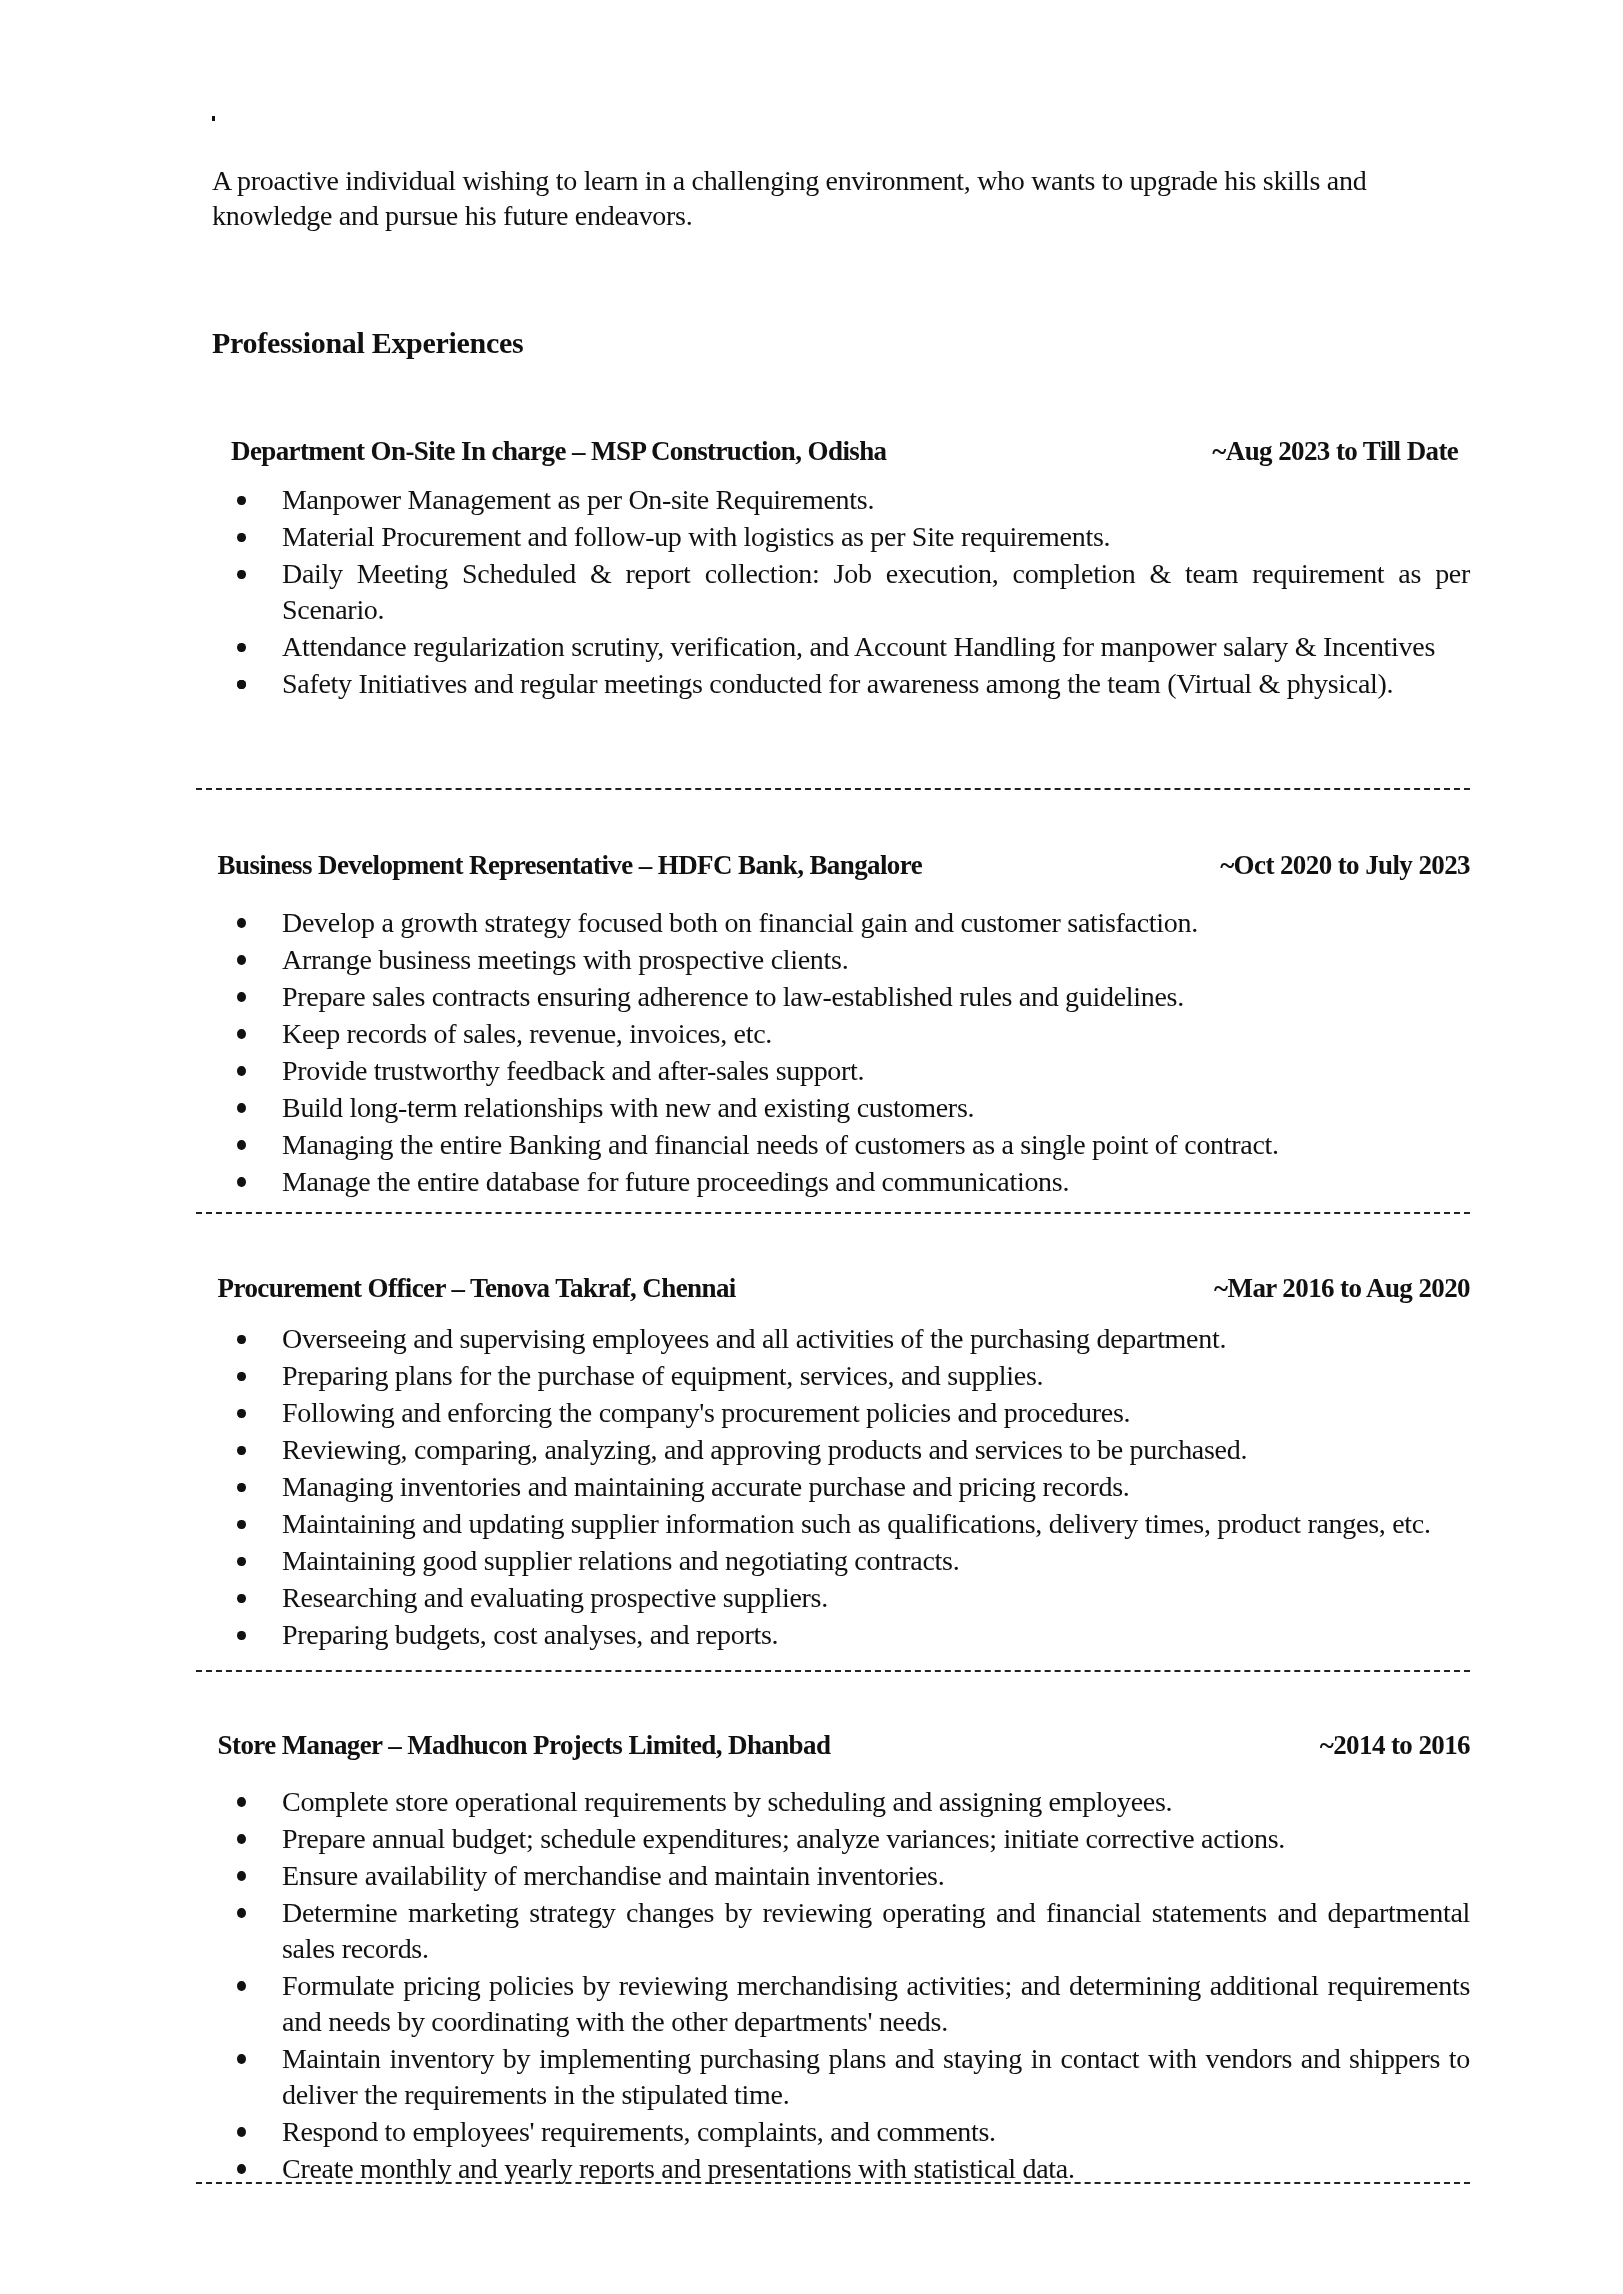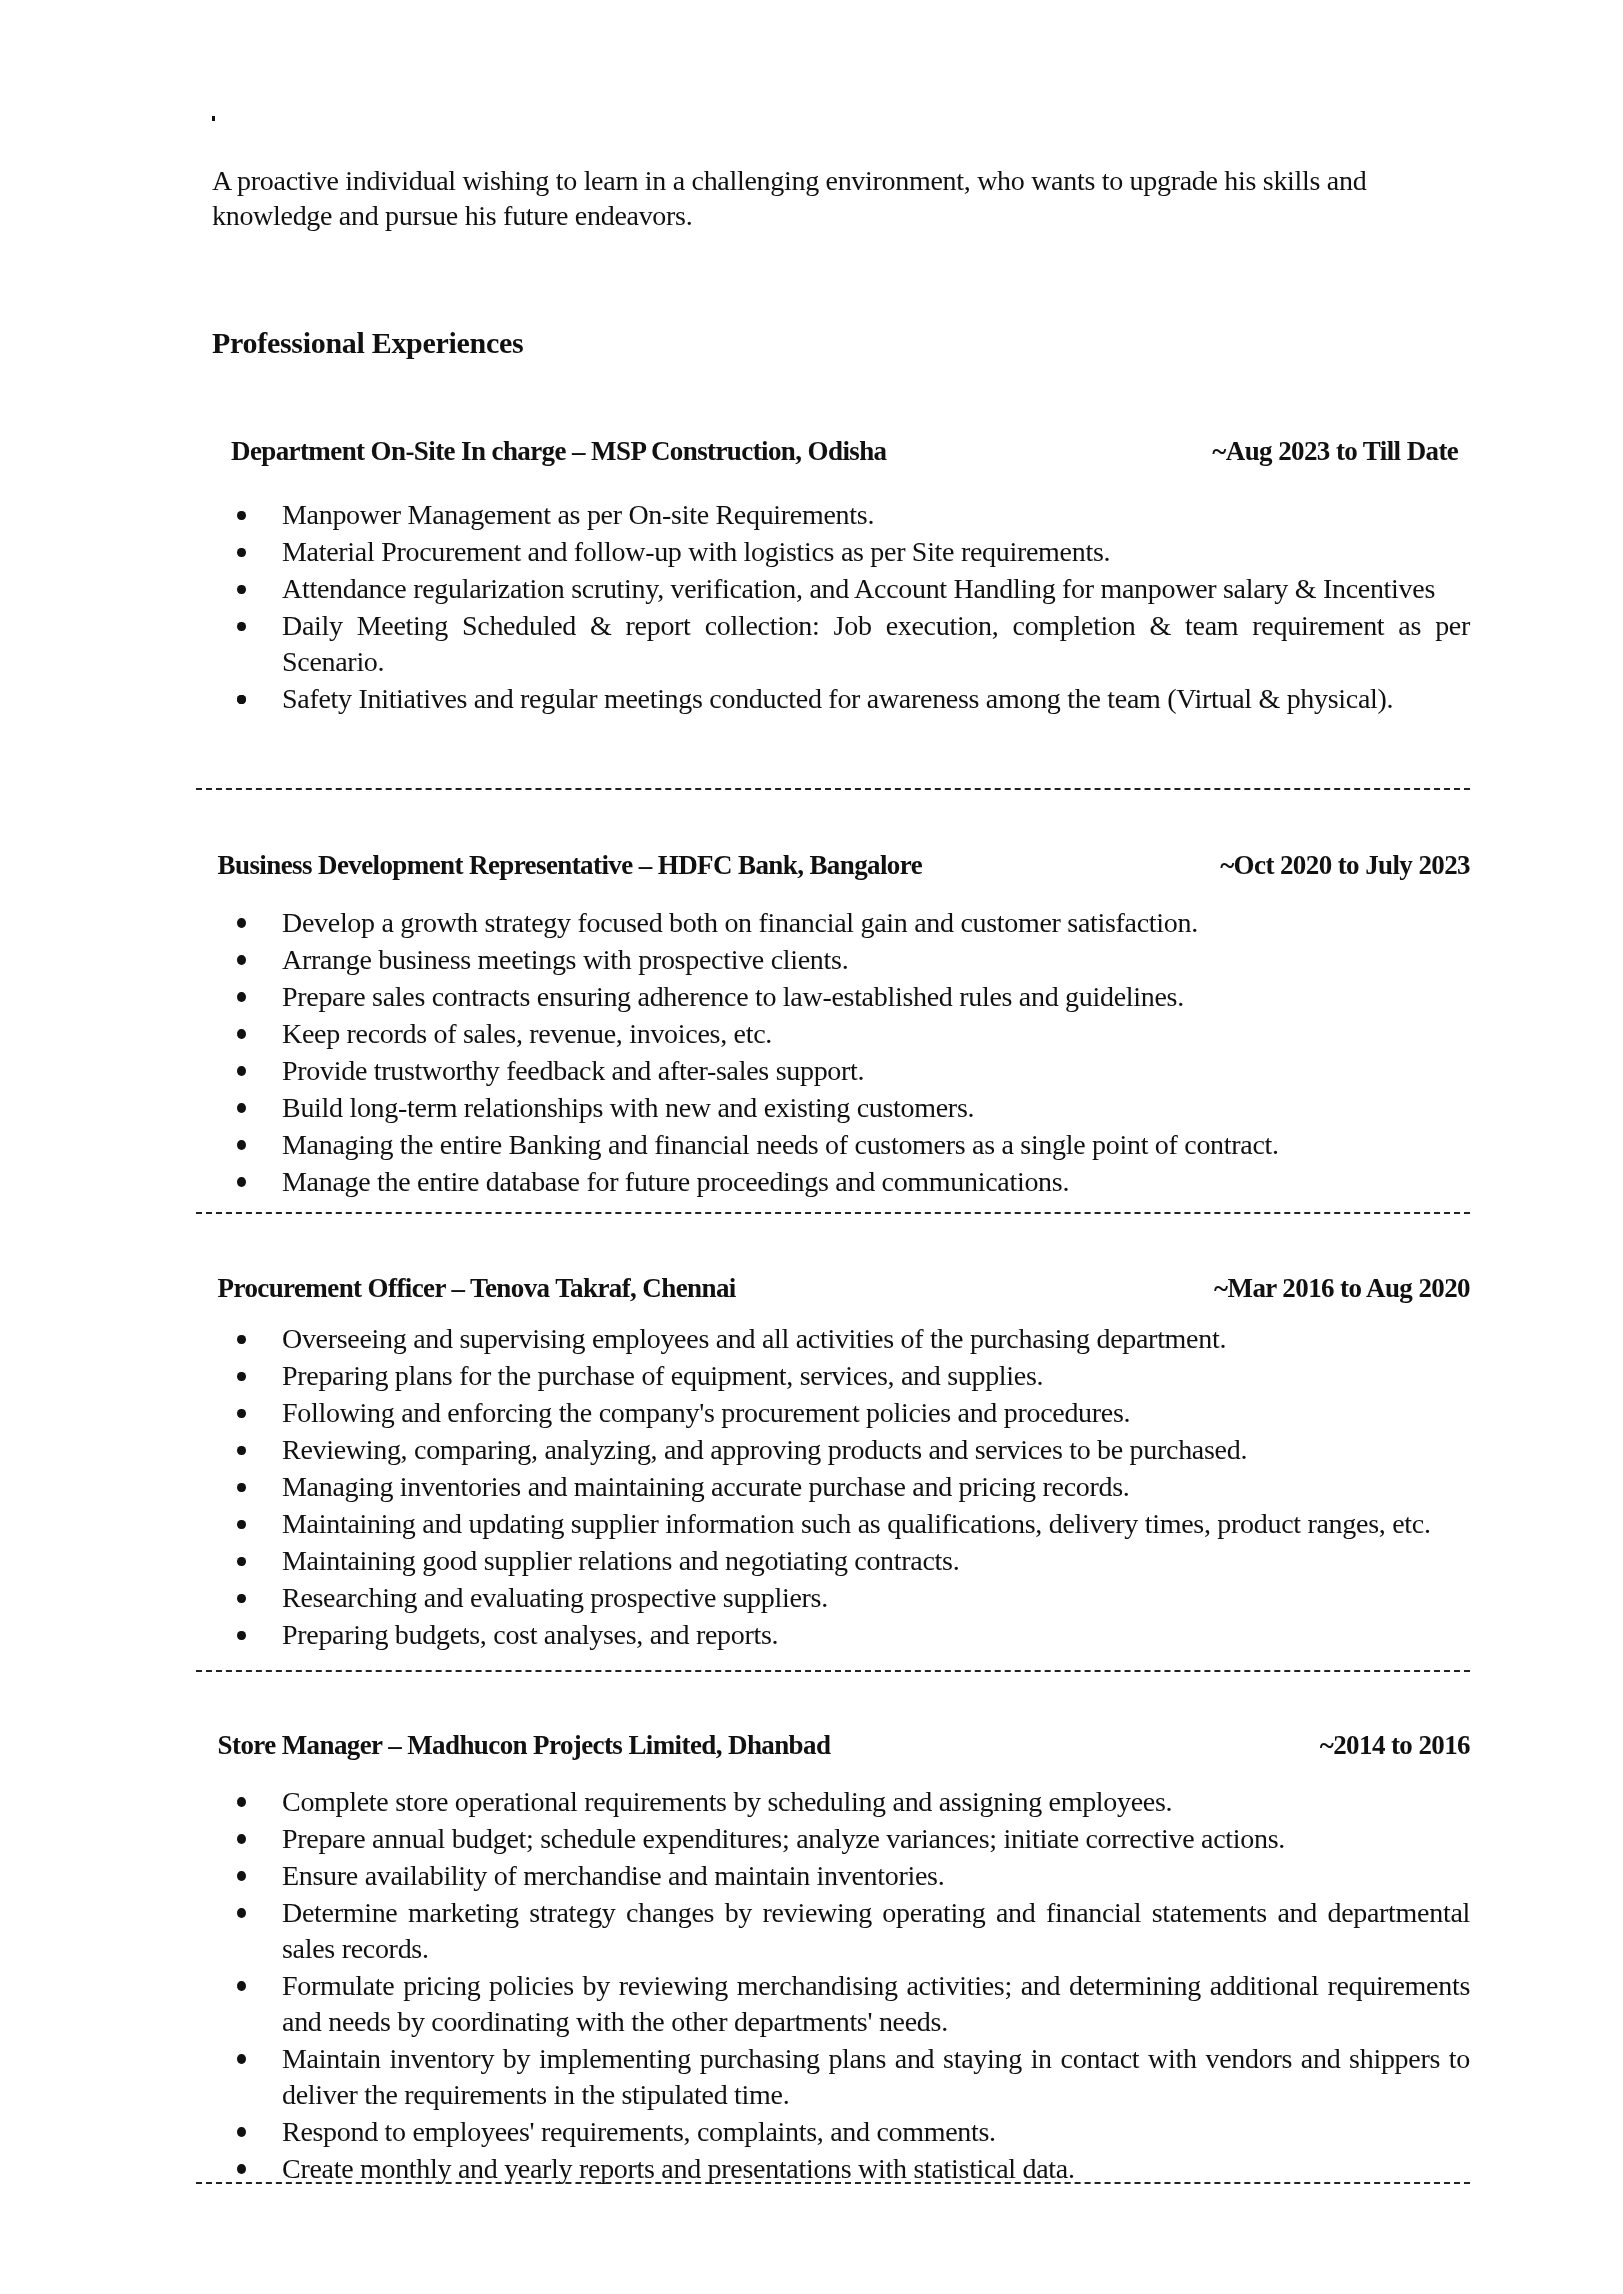--- a/index.html
+++ b/index.html
@@ -117,7 +117,7 @@
       <span class="job-title" style="left:35px;">Department On-Site In charge – MSP Construction, Odisha</span>
       <span class="job-dates" style="right:11.8px;">~Aug 2023 to Till Date</span>
     </div>
-    <ul class="bullets" style="margin-top:22px;">
+    <ul class="bullets" style="margin-top:7px;">
       <li><span class="dot"></span><span>Manpower Management as per On-site Requirements.</span></li>
       <li><span class="dot"></span><span>Material Procurement and follow-up with logistics as per Site requirements.</span></li>
       <li><span class="dot"></span><span>Attendance regularization scrutiny, verification, and Account Handling for manpower salary &amp; Incentives</span></li>

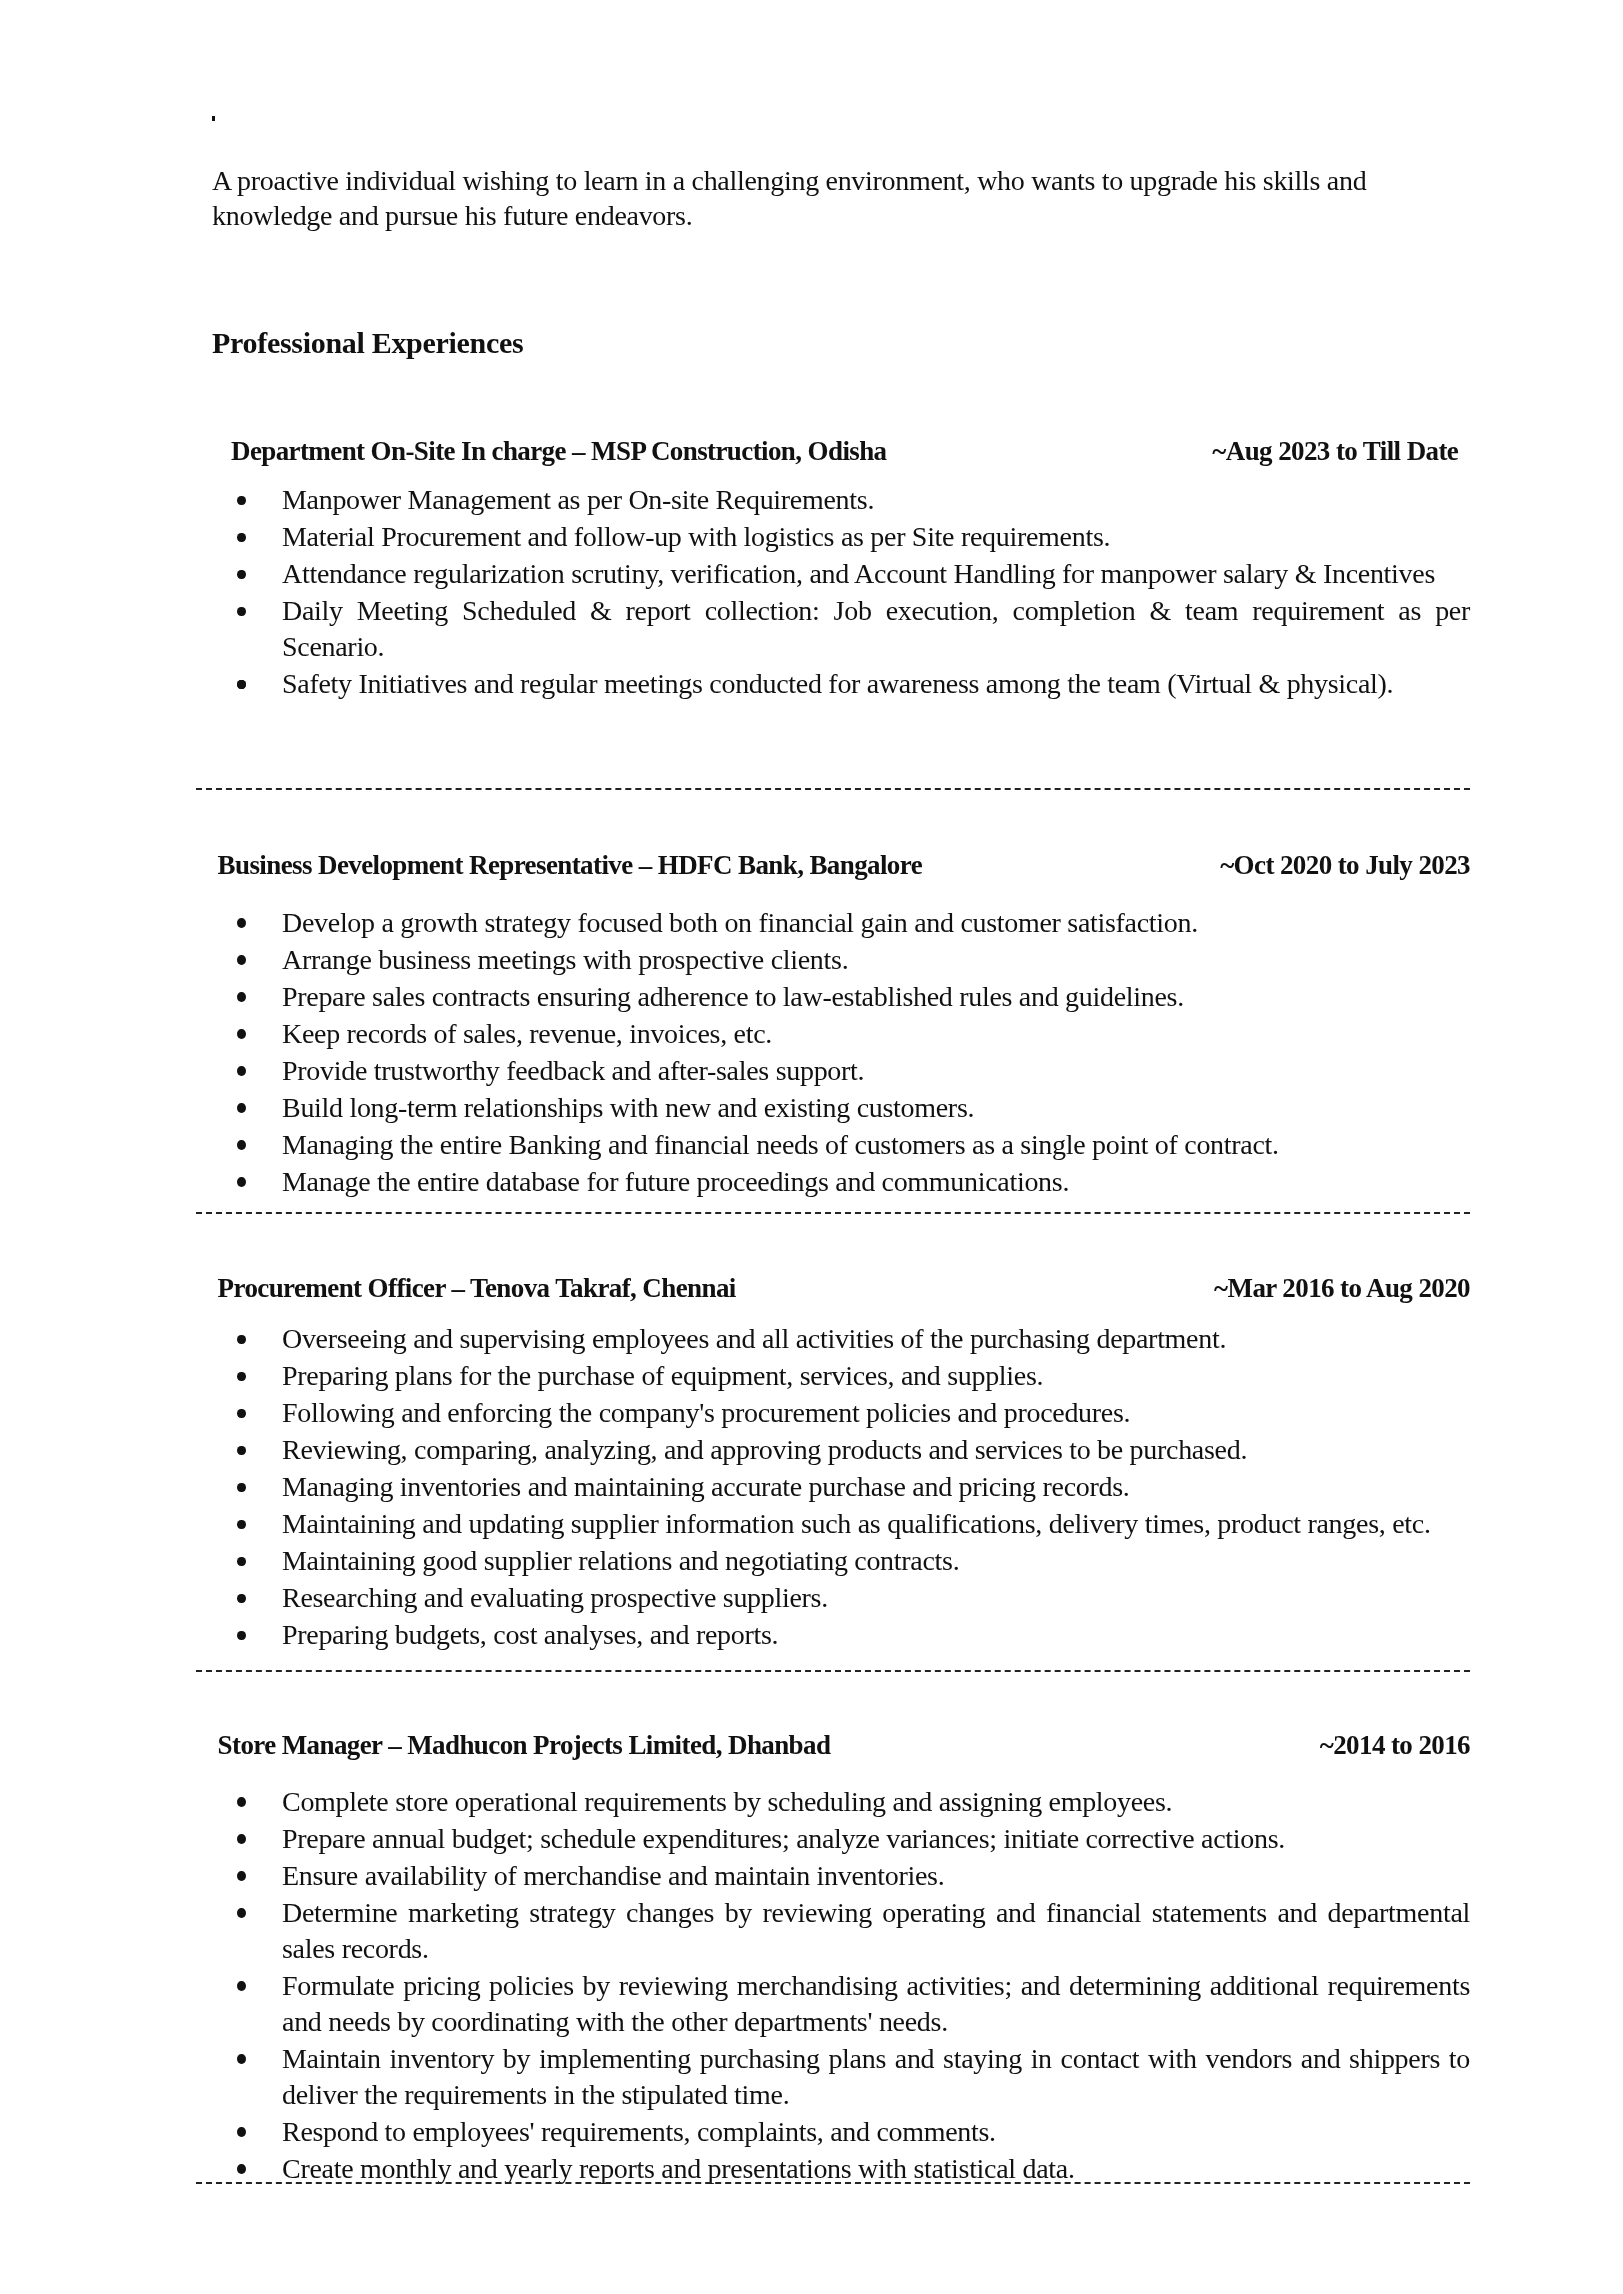--- a/index.html
+++ b/index.html
@@ -120,8 +120,8 @@
     <ul class="bullets" style="margin-top:7px;">
       <li><span class="dot"></span><span>Manpower Management as per On-site Requirements.</span></li>
       <li><span class="dot"></span><span>Material Procurement and follow-up with logistics as per Site requirements.</span></li>
+      <li><span class="dot"></span><span>Daily Meeting Scheduled &amp; report collection: Job execution, completion &amp; team requirement as per Scenario.</span></li>
       <li><span class="dot"></span><span>Attendance regularization scrutiny, verification, and Account Handling for manpower salary &amp; Incentives</span></li>
-      <li><span class="dot"></span><span>Daily Meeting Scheduled &amp; report collection: Job execution, completion &amp; team requirement as per Scenario.</span></li>
       <li><span class="dot"></span></li>
       <li><span class="dot"></span><span>Safety Initiatives and regular meetings conducted for awareness among the team (Virtual &amp; physical).</span></li>
     </ul>

